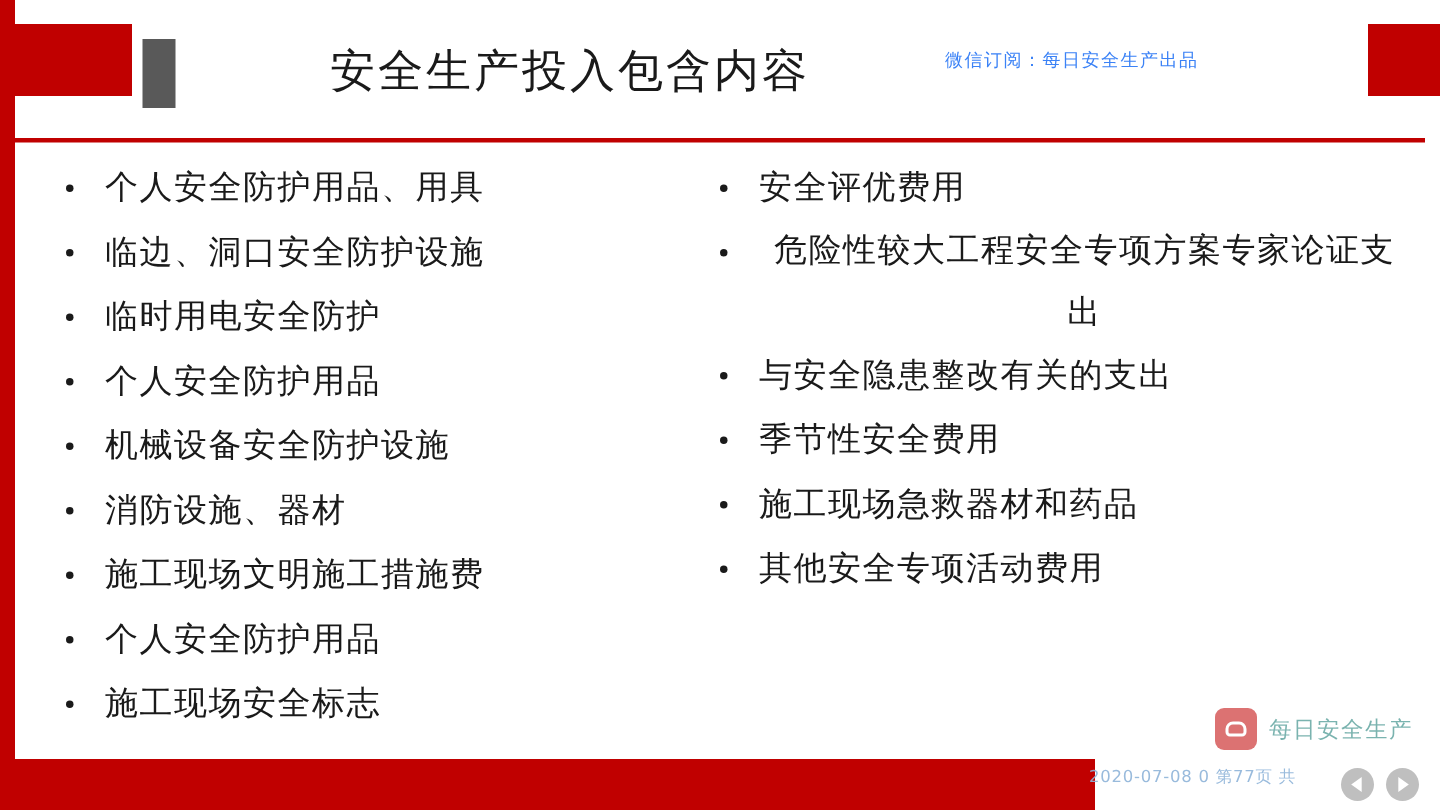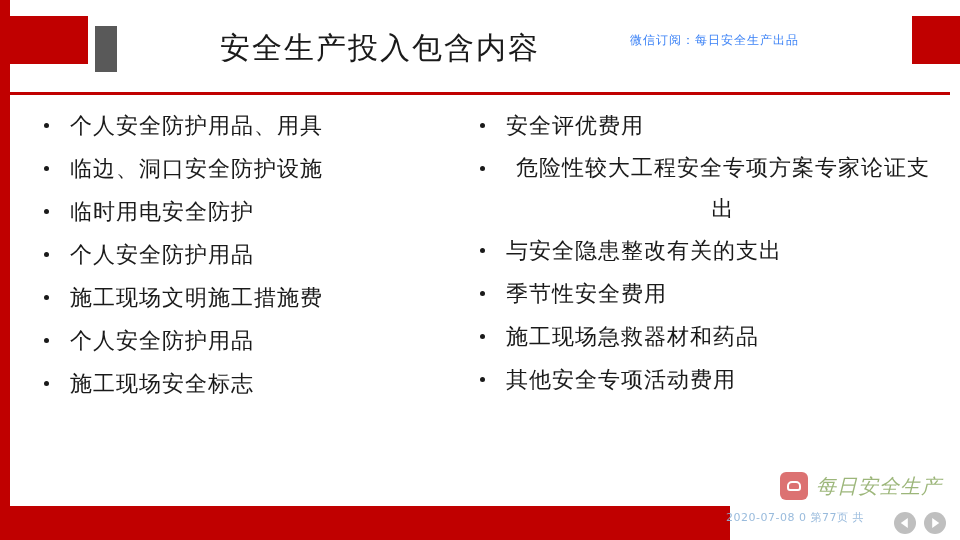--- a/index.html
+++ b/index.html
@@ -271,6 +271,10 @@
         </li>
         <li>
           <span class="dot"></span>
+          <span class="txt">机械设备安全防护设施</span>
+        </li>
+        <li>
+          <span class="dot"></span>
           <span class="txt">施工现场文明施工措施费</span>
         </li>
         <li>

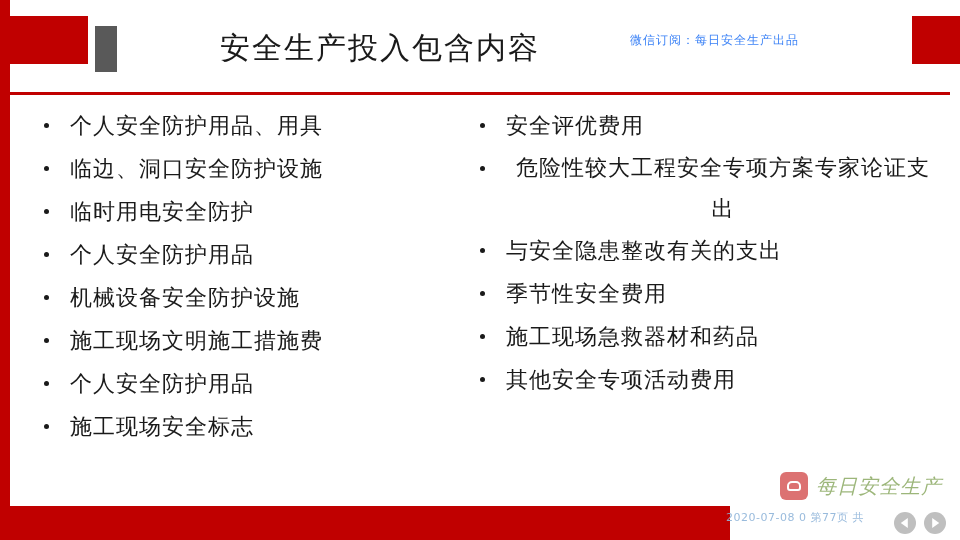--- a/index.html
+++ b/index.html
@@ -275,6 +275,10 @@
         </li>
         <li>
           <span class="dot"></span>
+          <span class="txt">消防设施、器材</span>
+        </li>
+        <li>
+          <span class="dot"></span>
           <span class="txt">施工现场文明施工措施费</span>
         </li>
         <li>

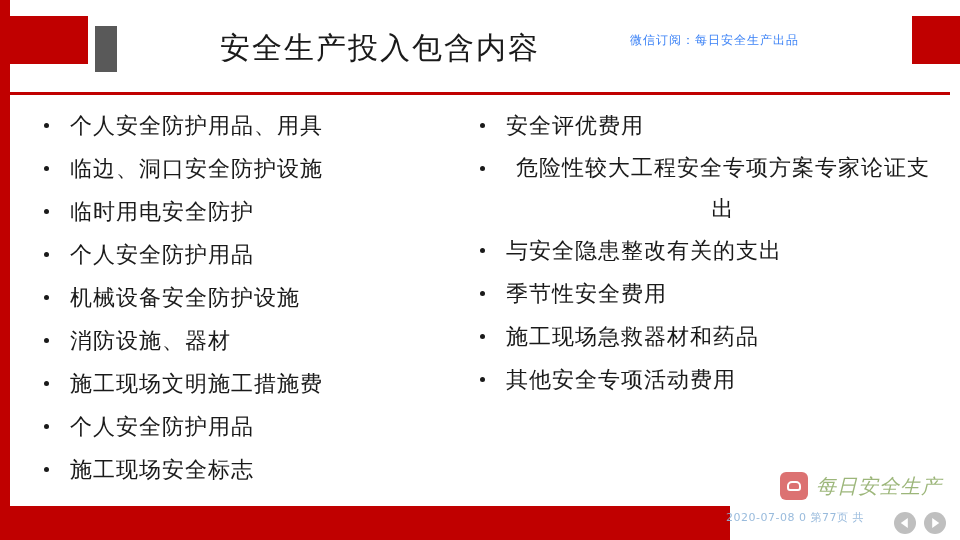--- a/index.html
+++ b/index.html
@@ -183,11 +183,10 @@
     box-sizing: border-box;
   }
   .wm-text {
-    font-size: 20px;
-    color: #4d7c0f;
+    font-size: 15px;
+    color: #0f766e;
     letter-spacing: 1px;
     white-space: nowrap;
-    font-style: italic;
   }
   .wm-date {
     position: absolute;

